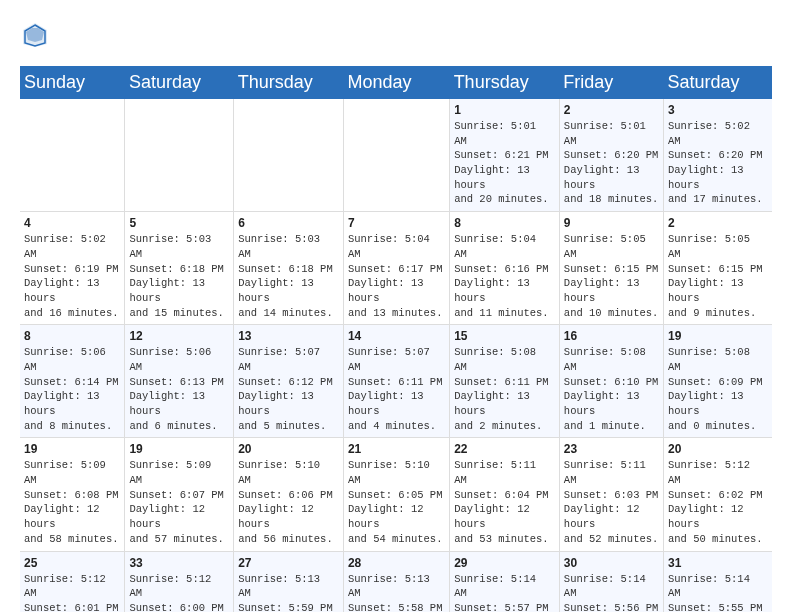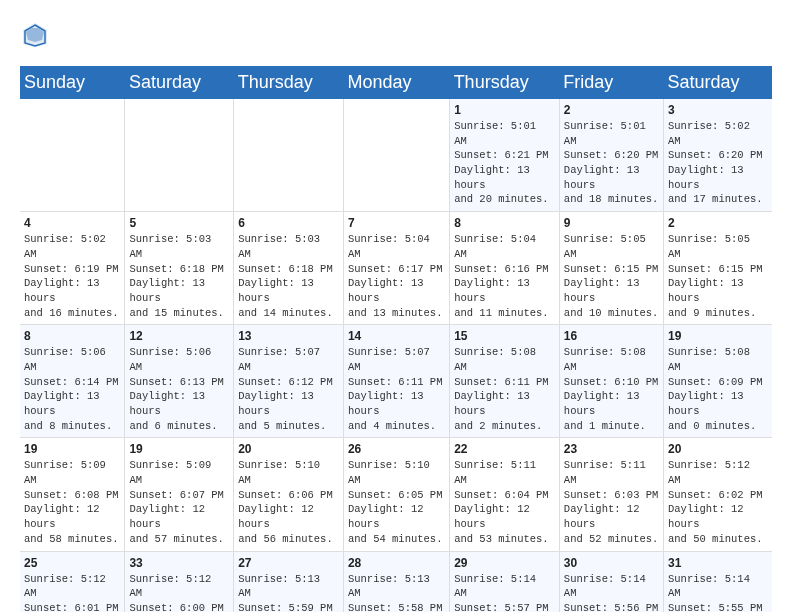--- a/index.html
+++ b/index.html
@@ -286,7 +286,7 @@
 and 56 minutes.</div>
         </td>
         <td>
-          <div class="day-number">26</div>
+          <div class="day-number">21</div>
           <div class="day-info" style="white-space: pre-line;">Sunrise: 5:10 AM
 Sunset: 6:05 PM
 Daylight: 12 hours

